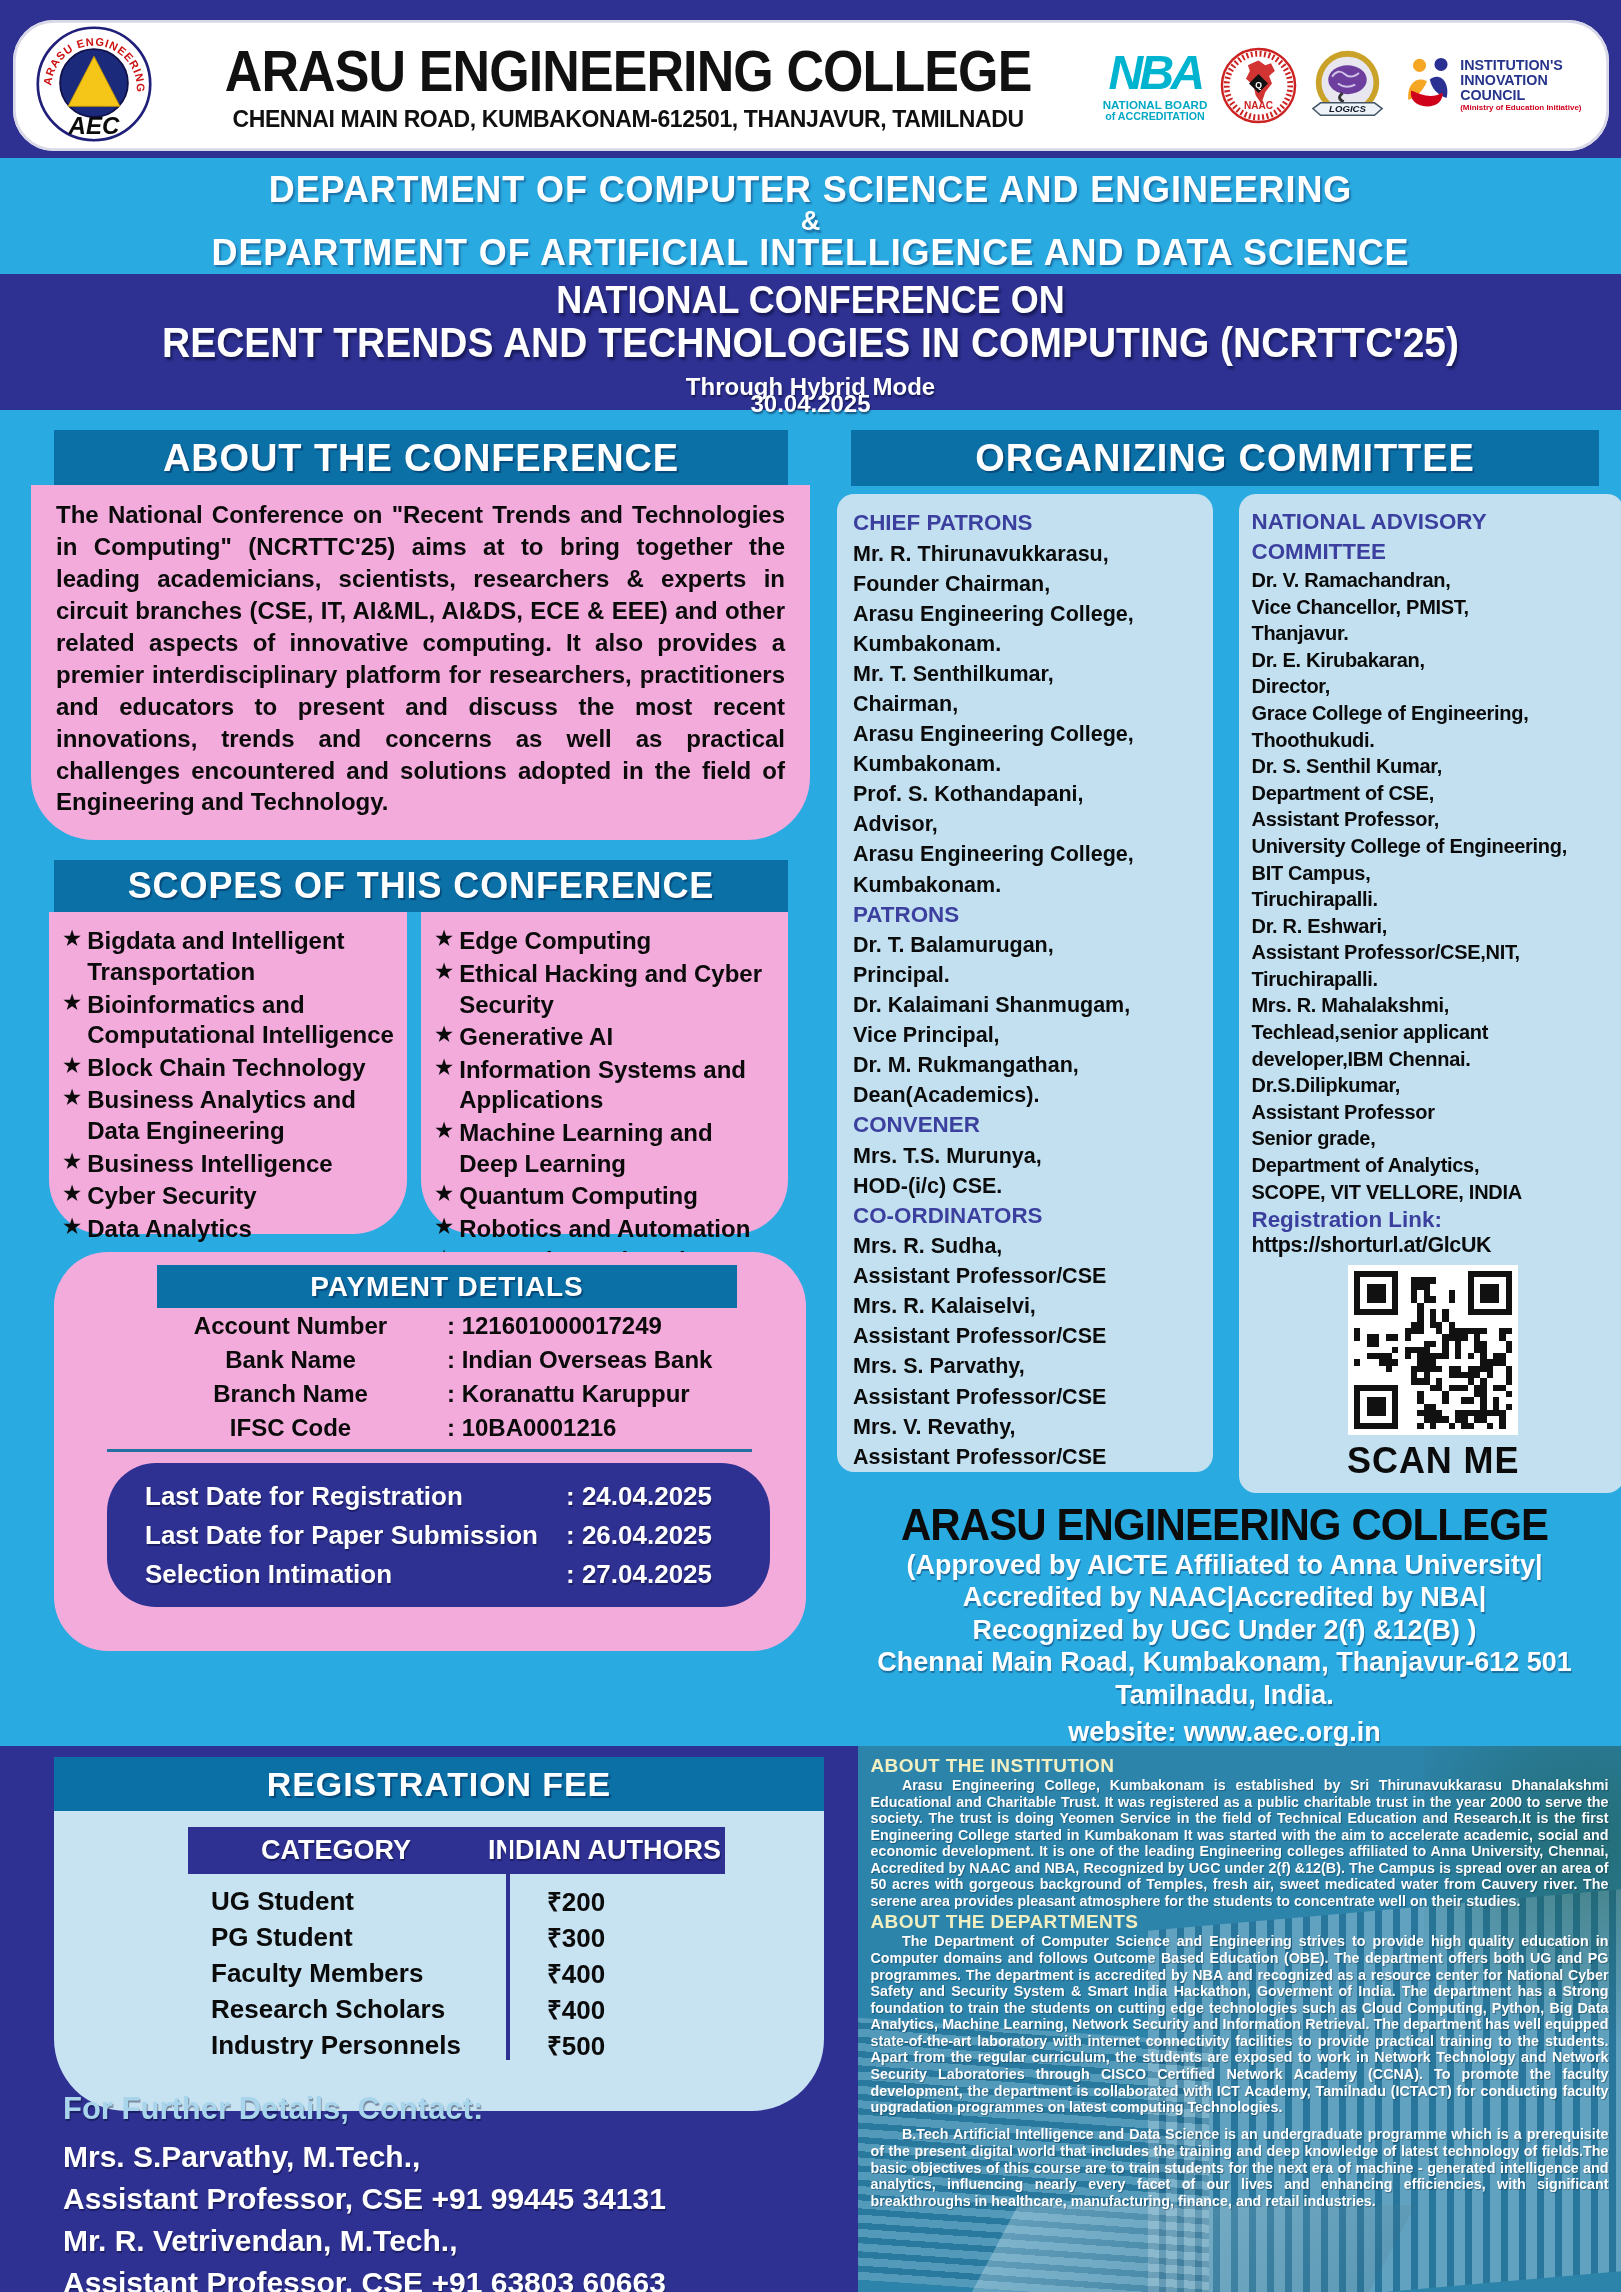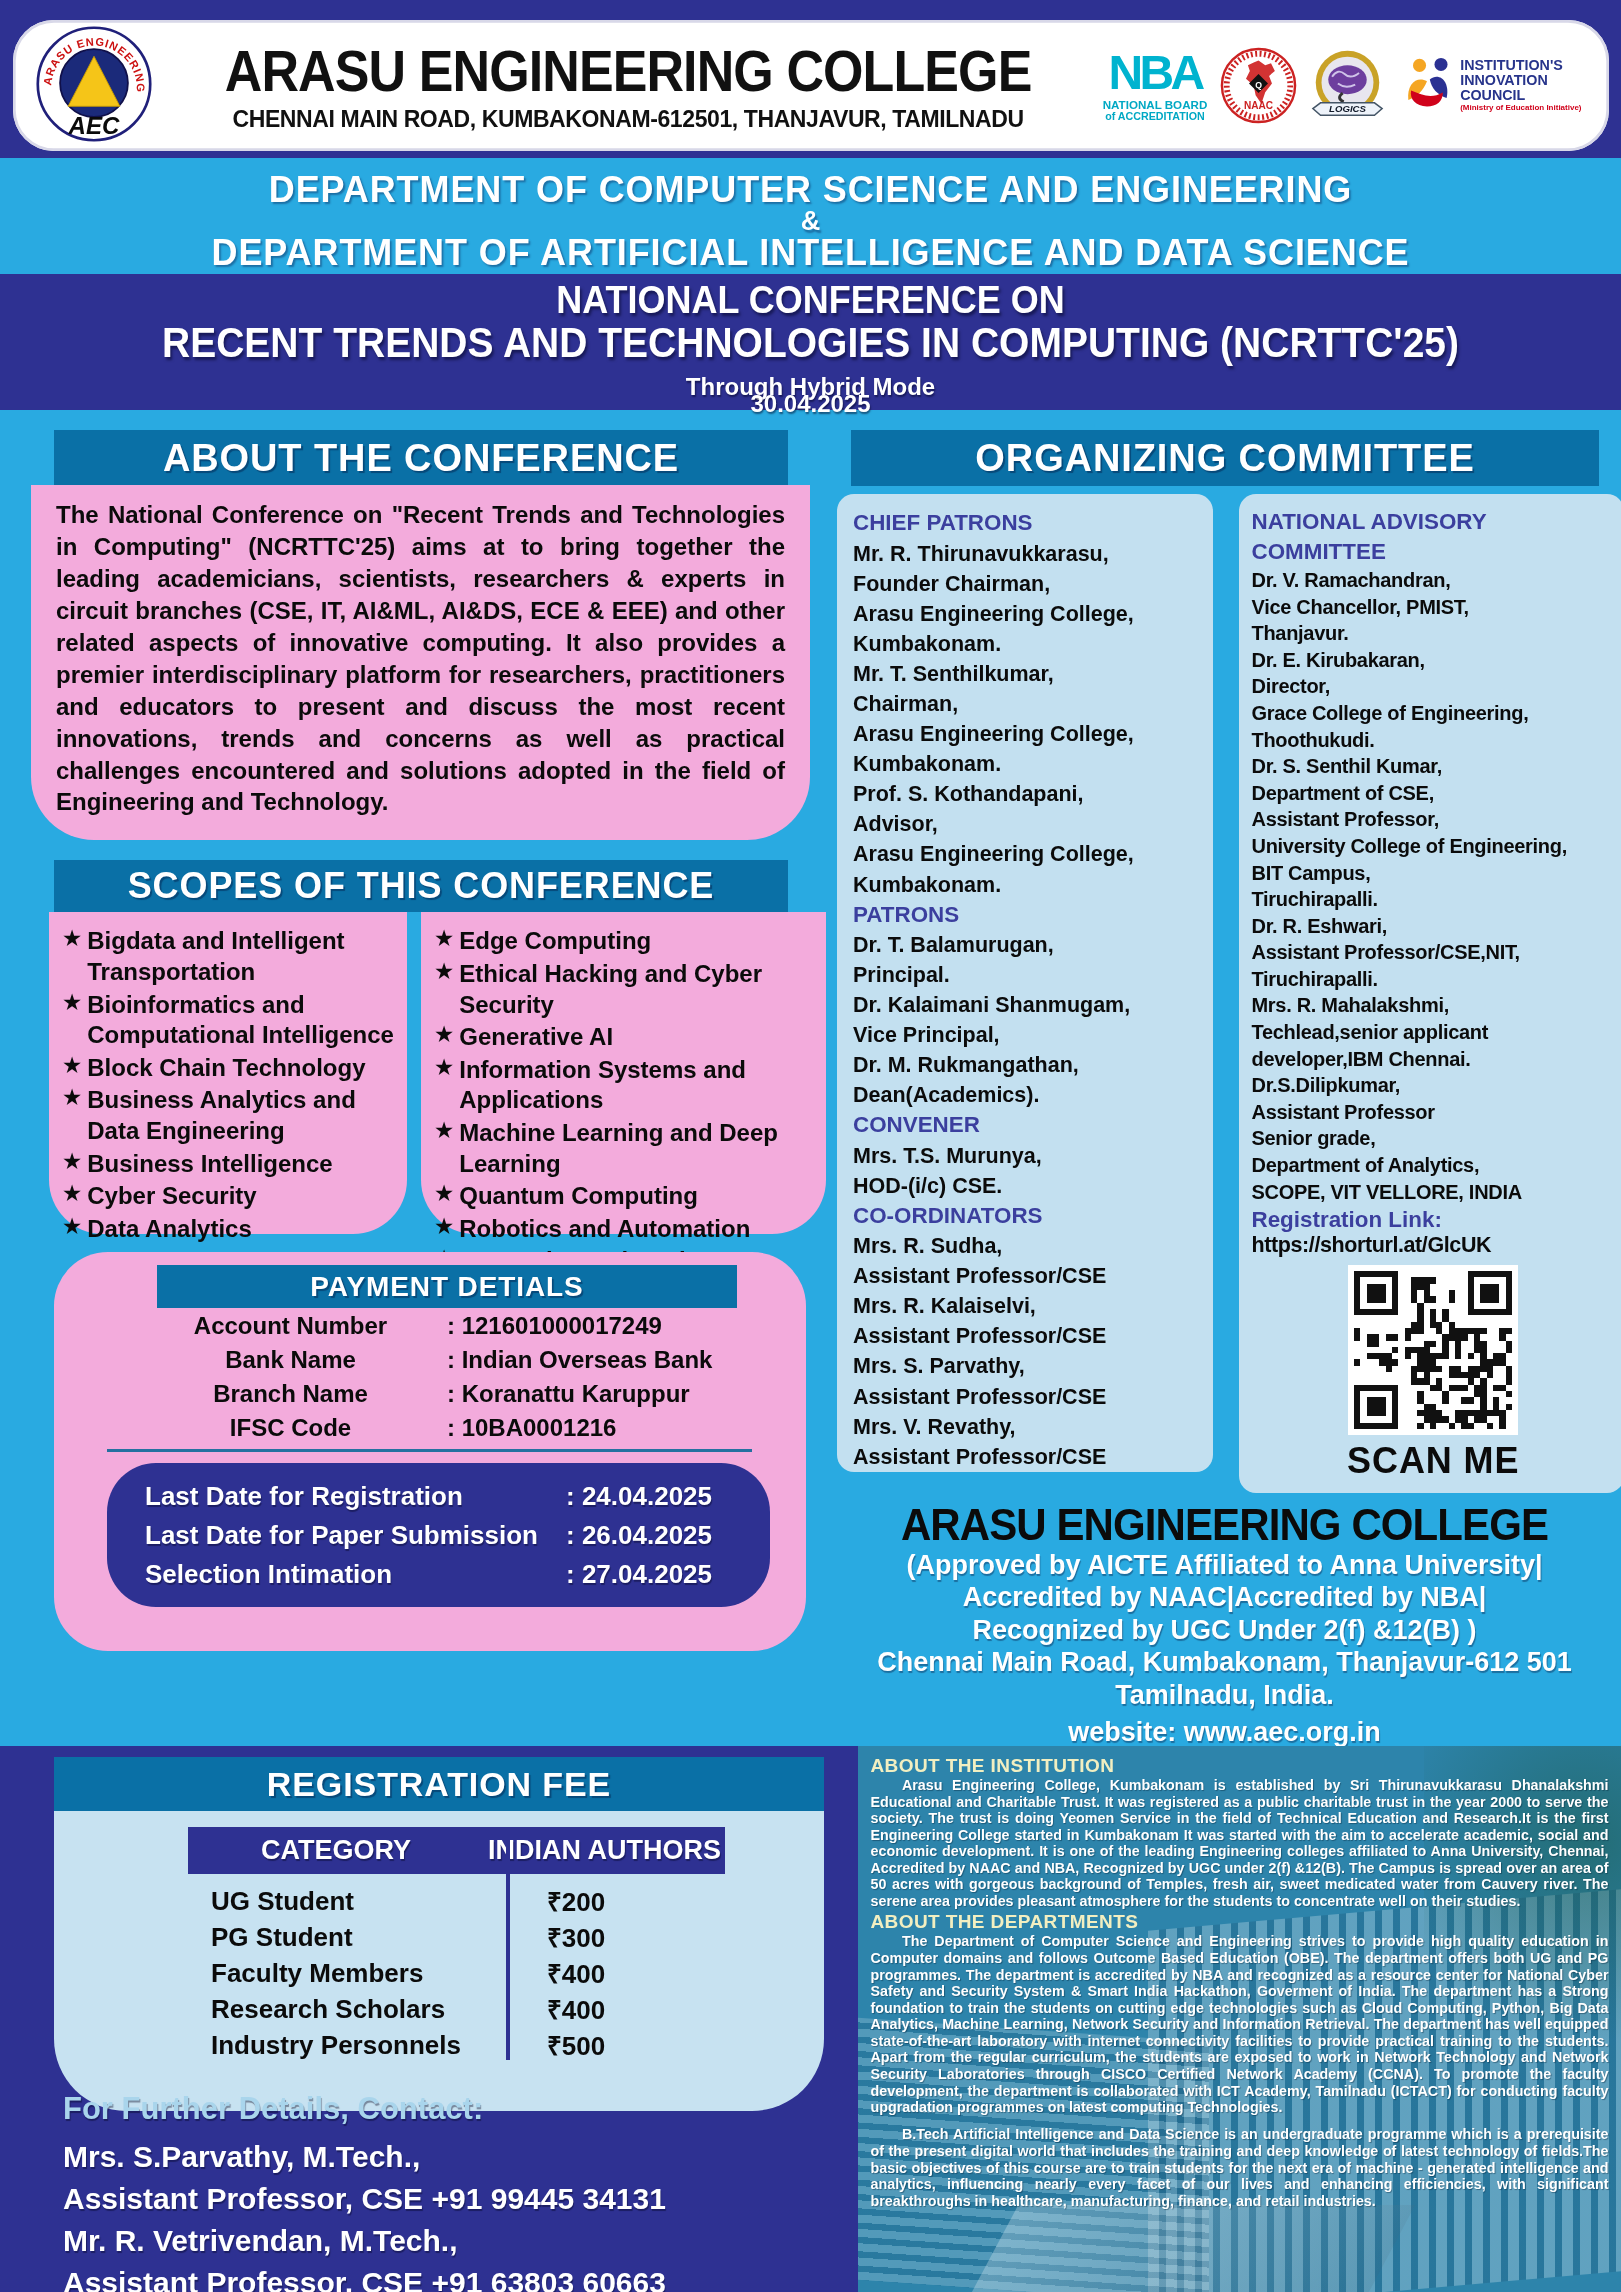--- a/index.html
+++ b/index.html
@@ -18,7 +18,7 @@
   .college-addr{font-size:23px;font-weight:bold;color:#111;margin-top:5.4px;letter-spacing:-0.4px;}
   .logo-row{display:flex;align-items:center;gap:12.5px;margin-right:27px;}
   .nba-logo{text-align:center;line-height:1;}
-  .nba-word{font-size:48px;font-weight:900;color:#00b3cf;letter-spacing:-3.6px;}
+  .nba-word{font-size:48px;font-weight:900;font-style:italic;color:#00b3cf;letter-spacing:-3.6px;}
   .nba-sub1{font-size:11.6px;font-weight:bold;color:#00a8c4;margin-top:1.8px;}
   .nba-sub2{font-size:10.7px;font-weight:bold;color:#00a8c4;}
   .iic{display:flex;align-items:center;gap:5.4px;}

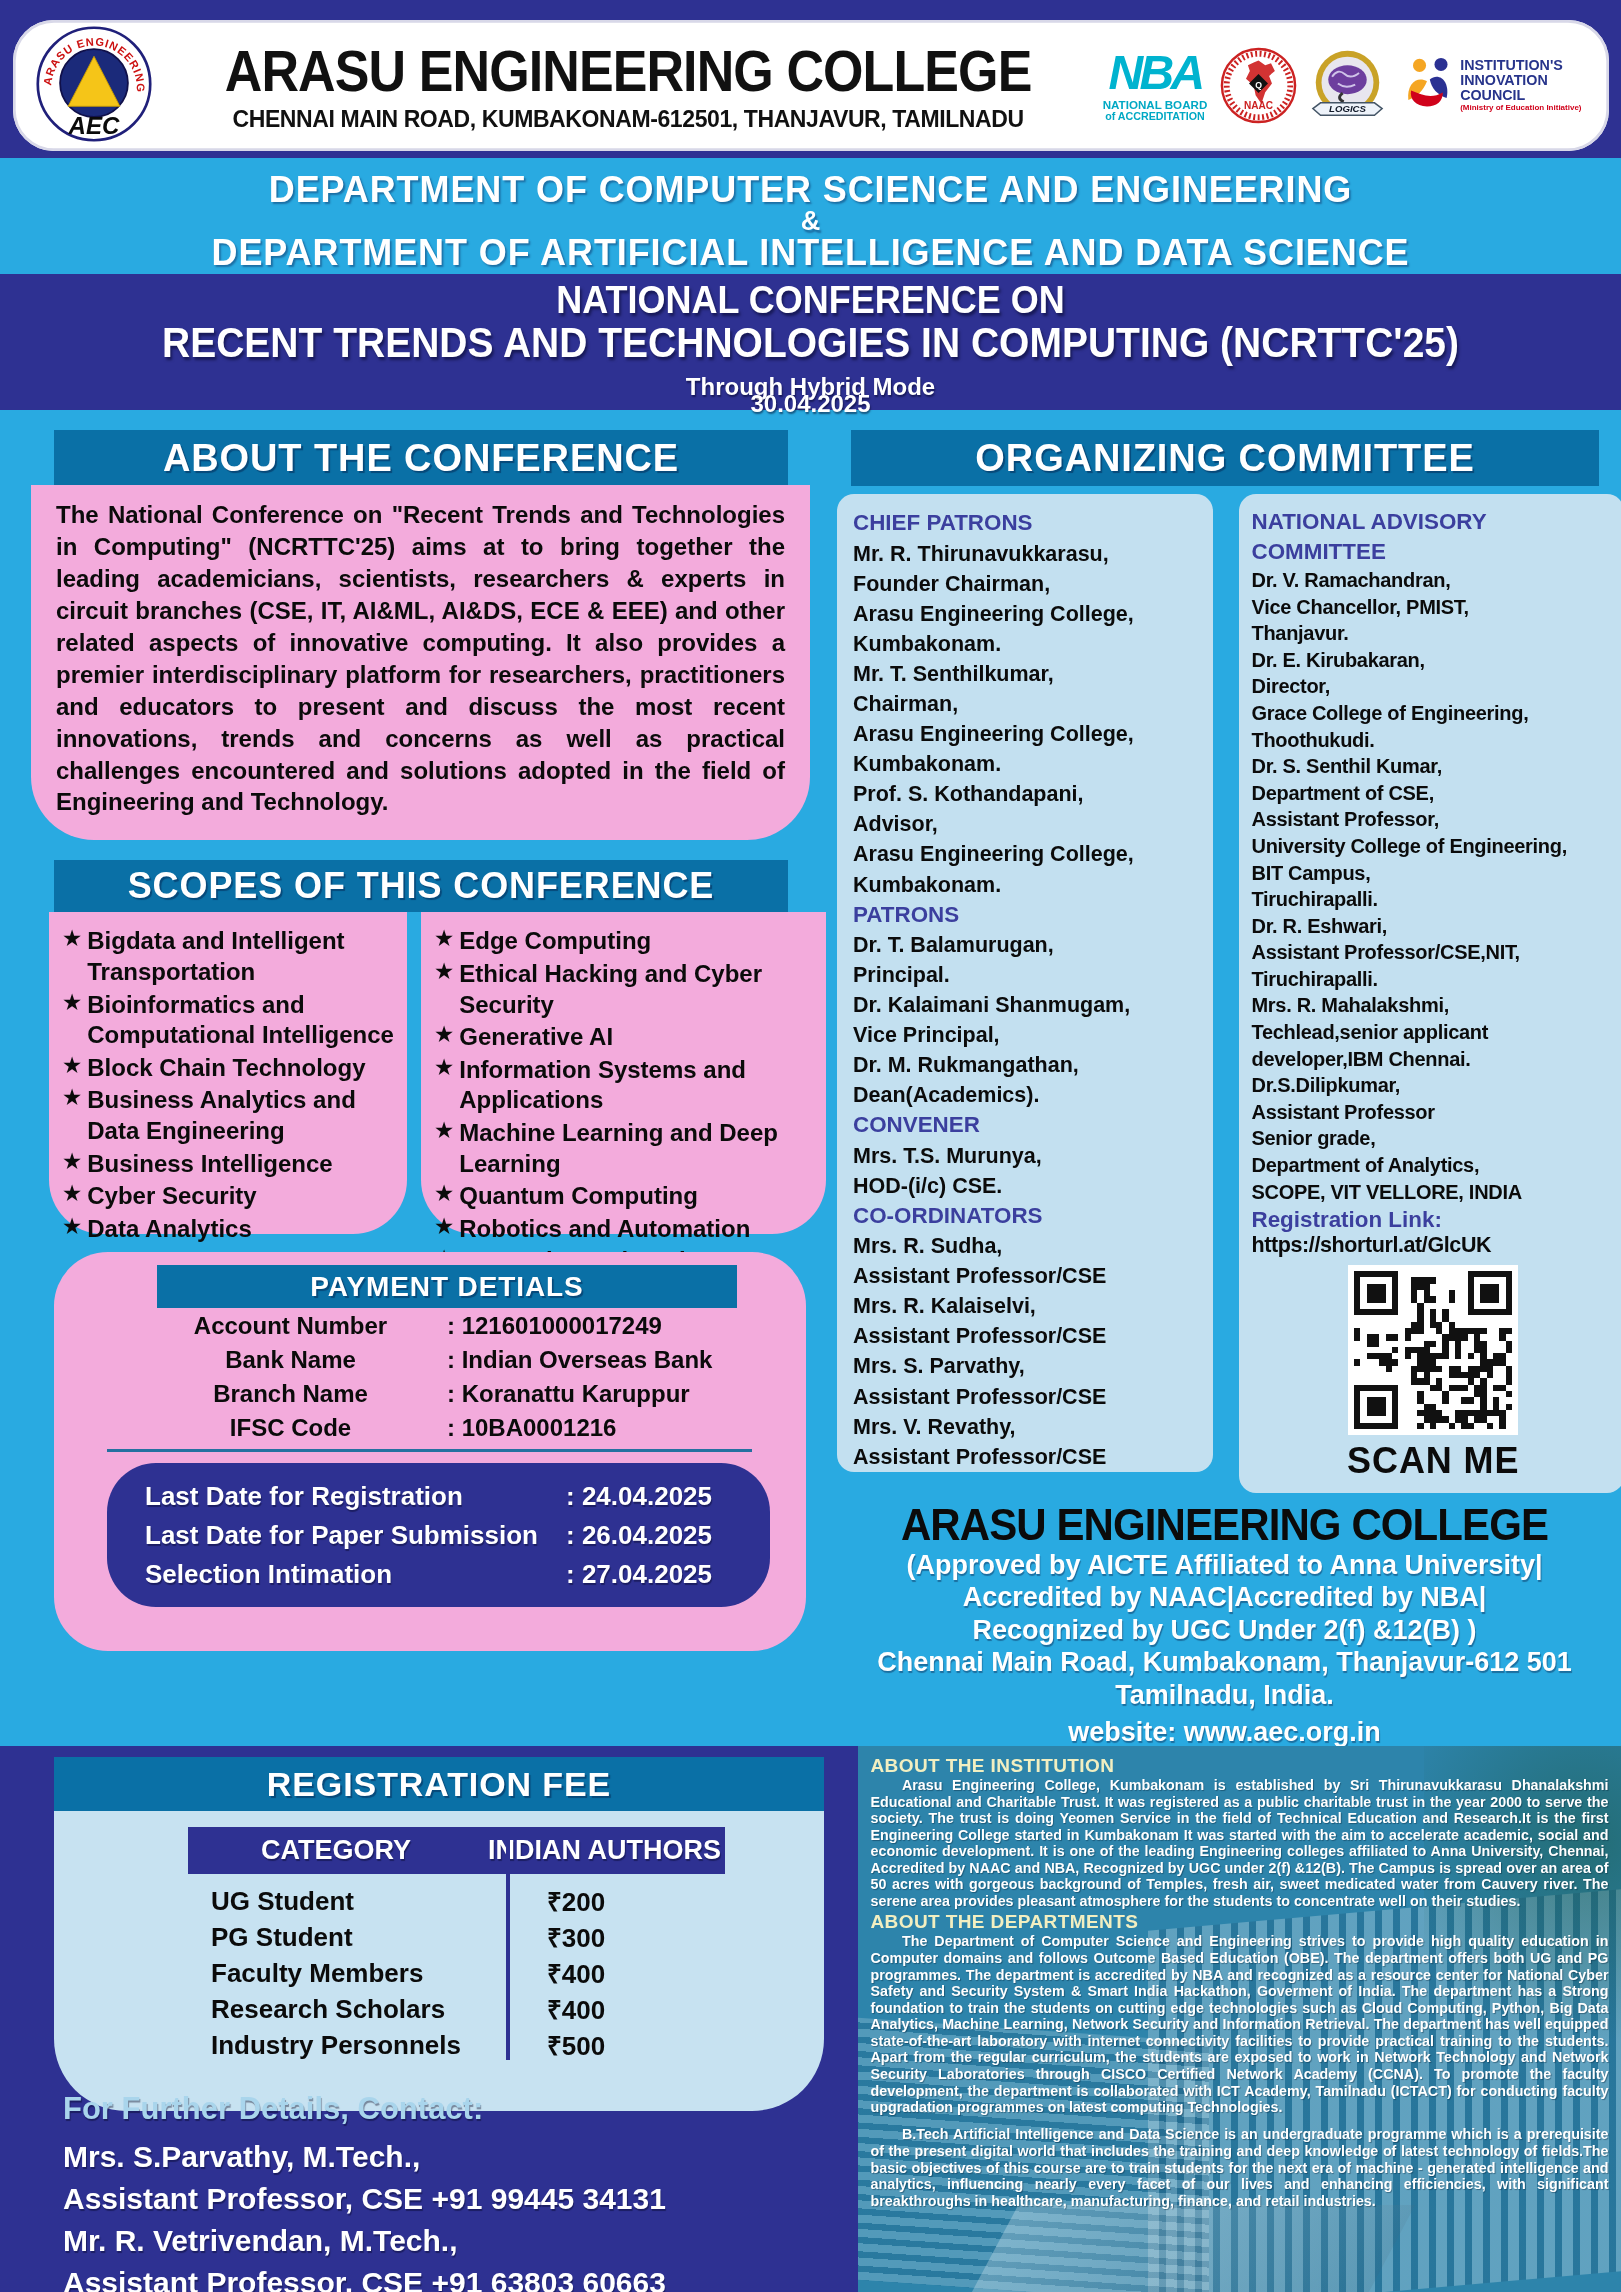--- a/index.html
+++ b/index.html
@@ -57,7 +57,7 @@
   .scopes-head{left:54px;top:860px;width:734px;height:52px;font-size:36px;}
   .scope-box{background:#f3abdc;border-radius:0 0 54px 54px;box-sizing:border-box;padding:14.3px 10.7px 0 14.3px;}
   .scope-left{left:49px;top:912px;width:358px;height:322px;}
-  .scope-right{left:421px;top:912px;width:405px;height:322px;}
+  .scope-right{left:421px;top:912px;width:367px;height:322px;}
   .scope-item{display:flex;font-size:24px;font-weight:bold;color:#0b0b0b;line-height:1.28;margin-bottom:1.8px;}
   .scope-item::before{content:"★";margin-right:6.3px;font-size:19.7px;flex:0 0 auto;}
 

